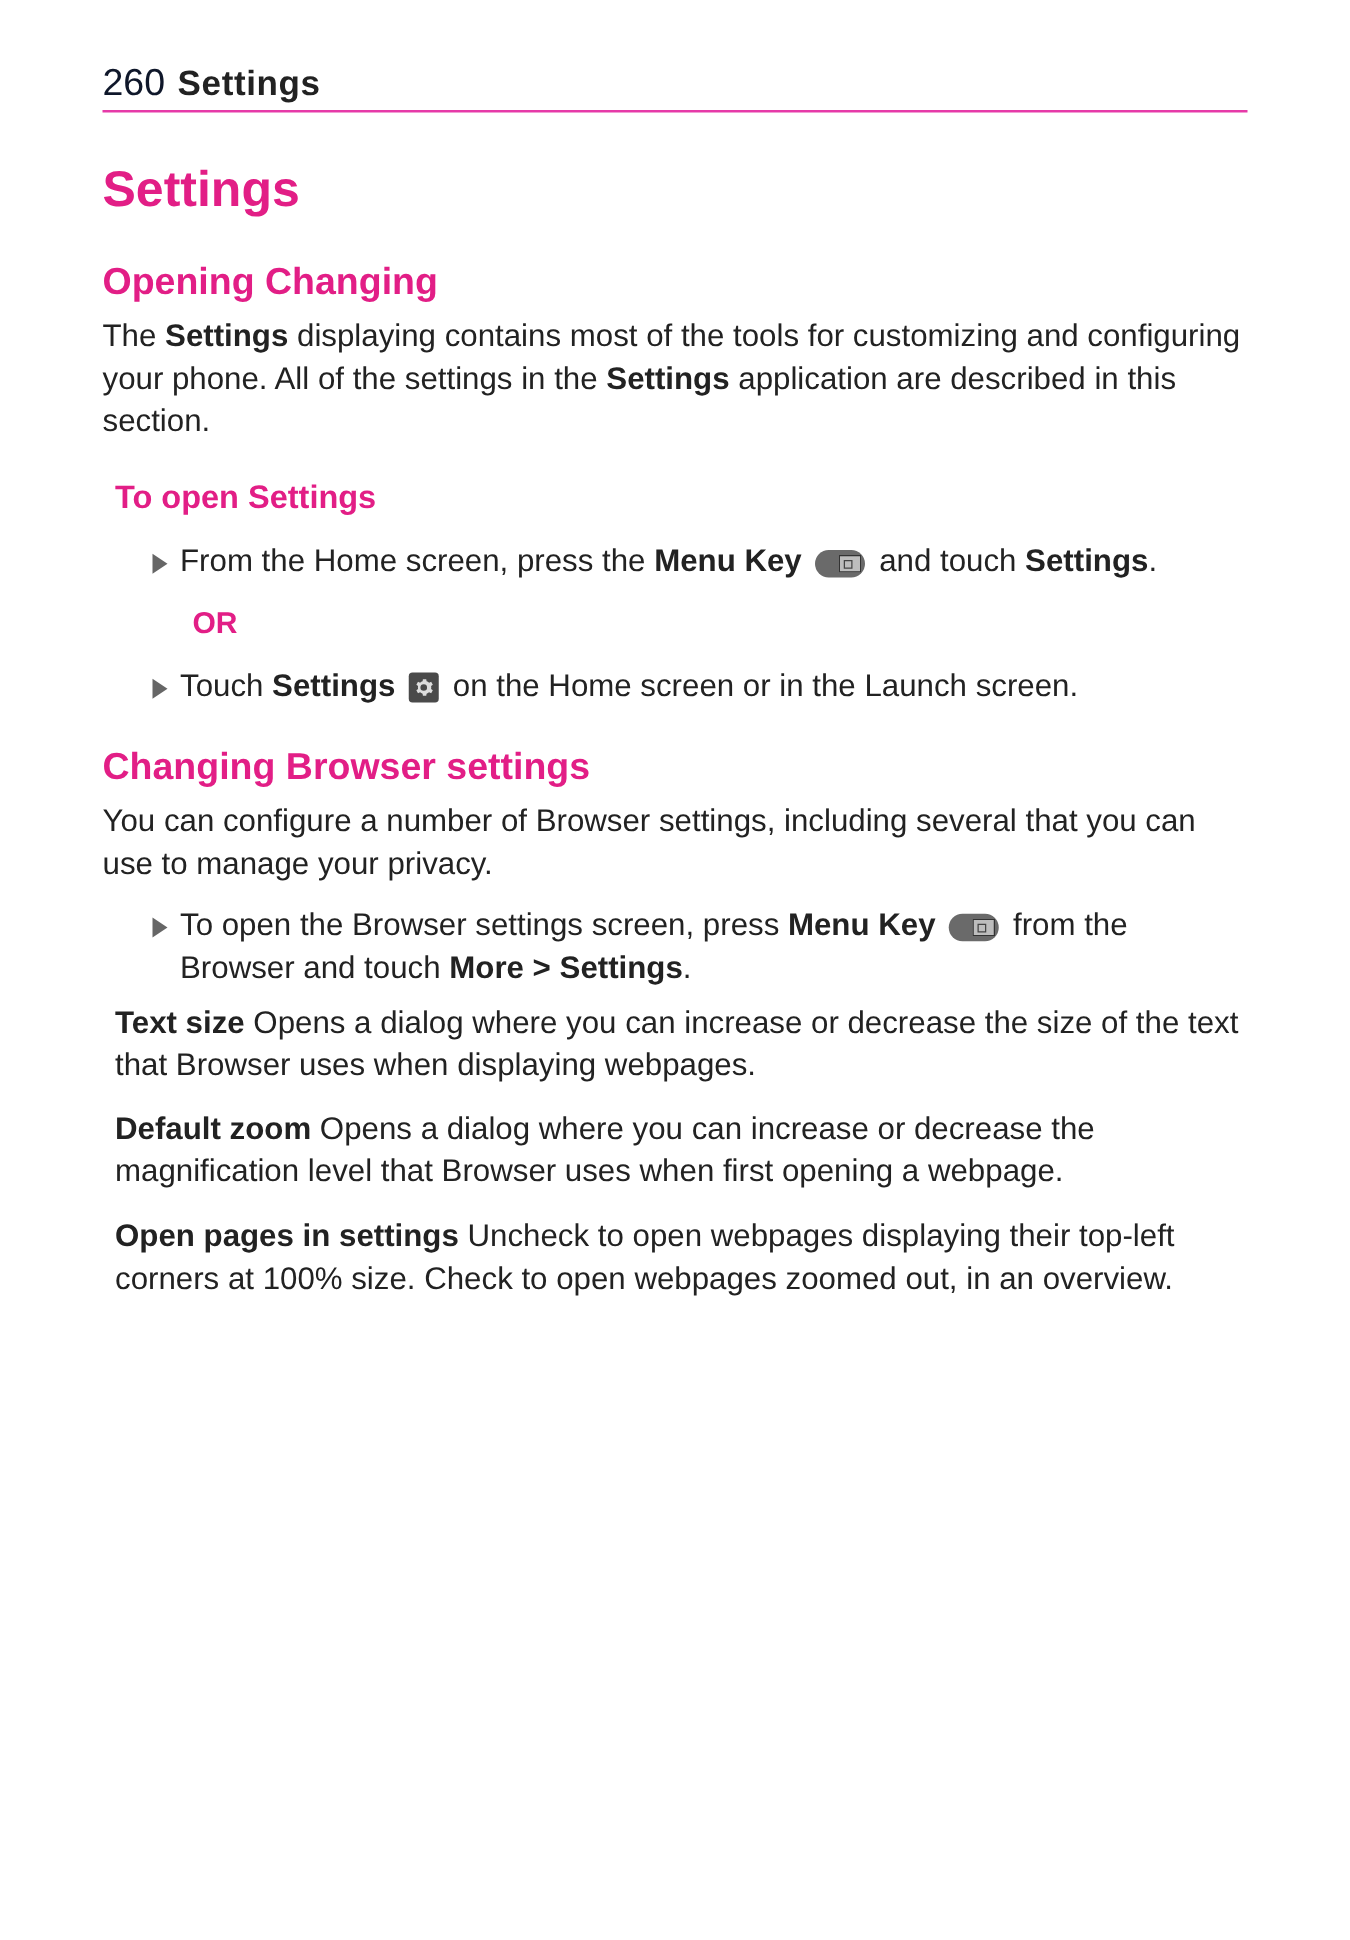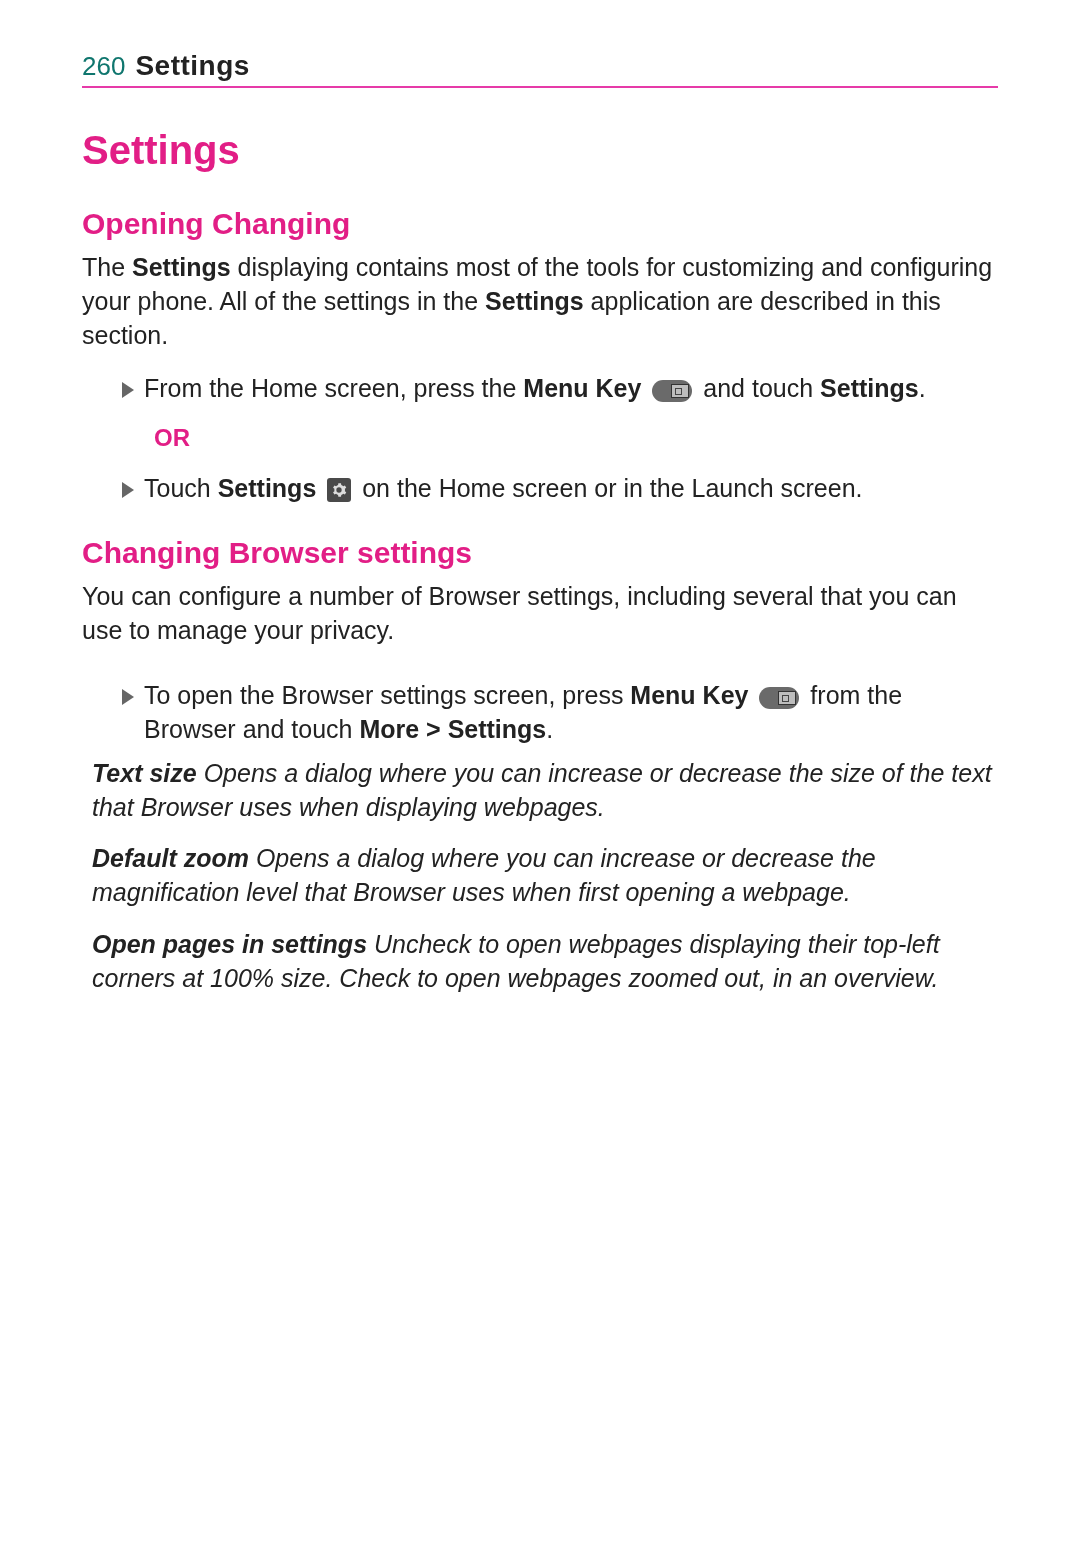--- a/index.html
+++ b/index.html
@@ -23,8 +23,8 @@
     margin-bottom: 40px;
   }
   .header .pagenum {
-    font-size: 26px;
-    color: #0f766e;
+    font-size: 30px;
+    color: #0f172a;
   }
   .header .header-title {
     font-size: 28px;

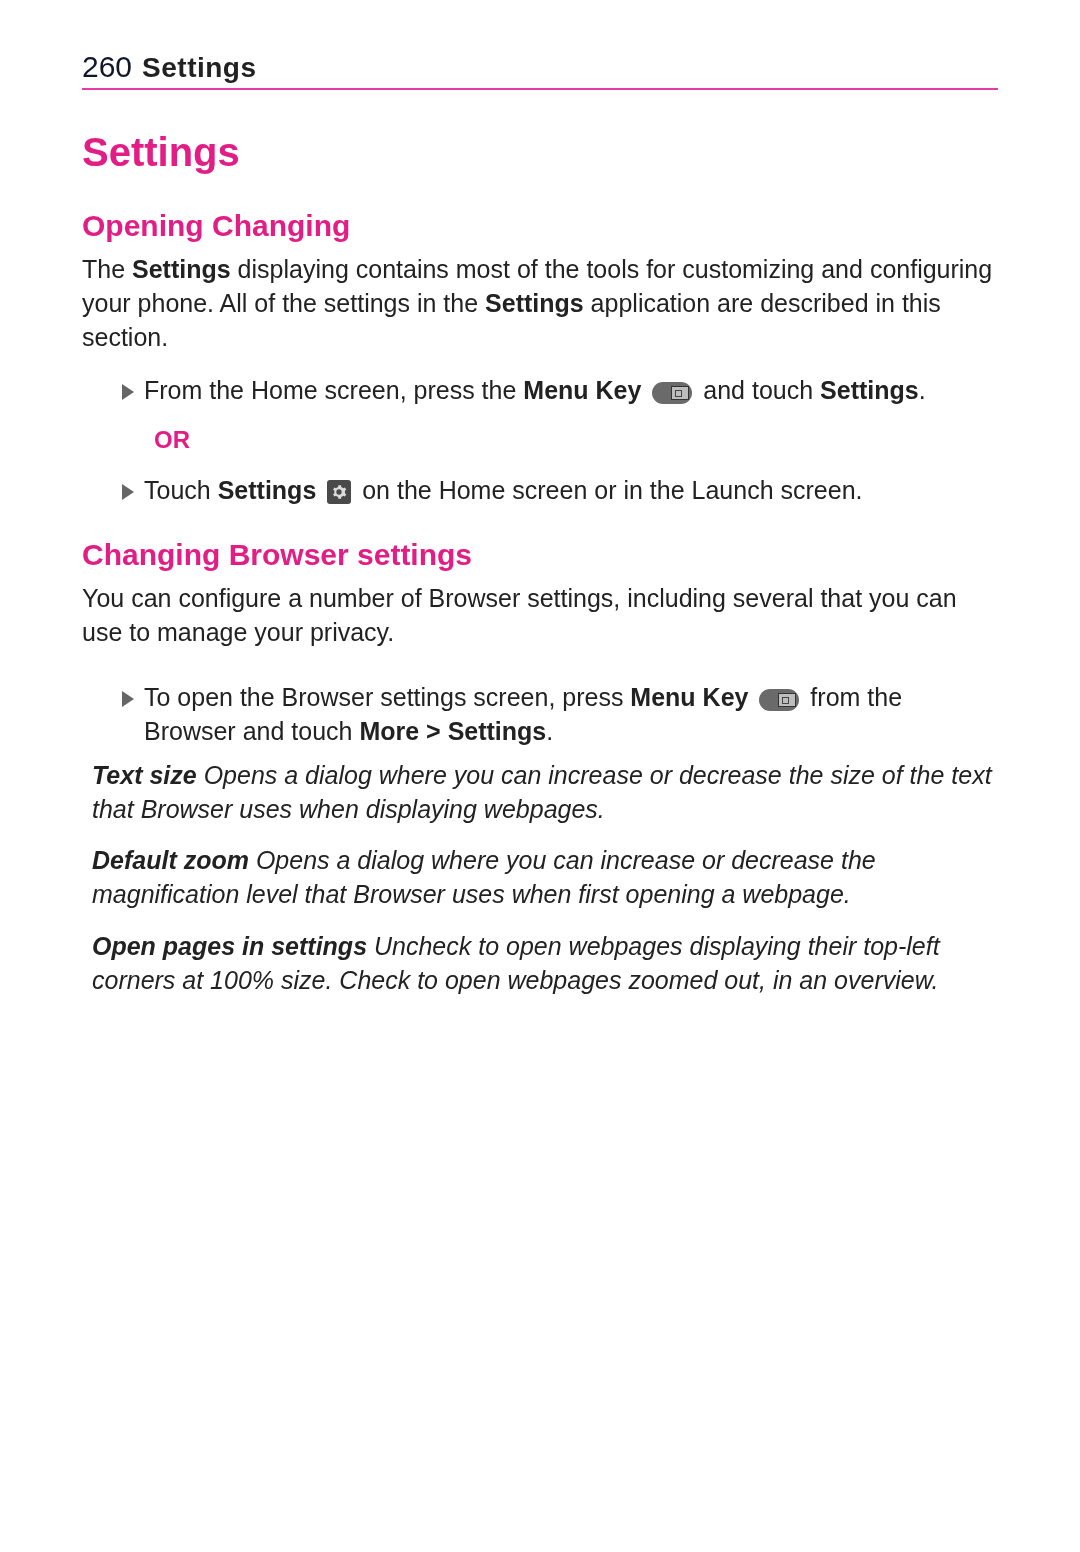--- a/index.html
+++ b/index.html
@@ -153,6 +153,7 @@
     <span>The </span><span class="bold">Settings</span><span> displaying contains most of the tools for customizing and configuring your phone. All of the settings in the </span><span class="bold">Settings</span><span> application are described in this section.</span>
   </p>
 
+  <h3 class="subsection">To open Settings</h3>
 
   <div class="bullet">
     <span class="triangle"></span>

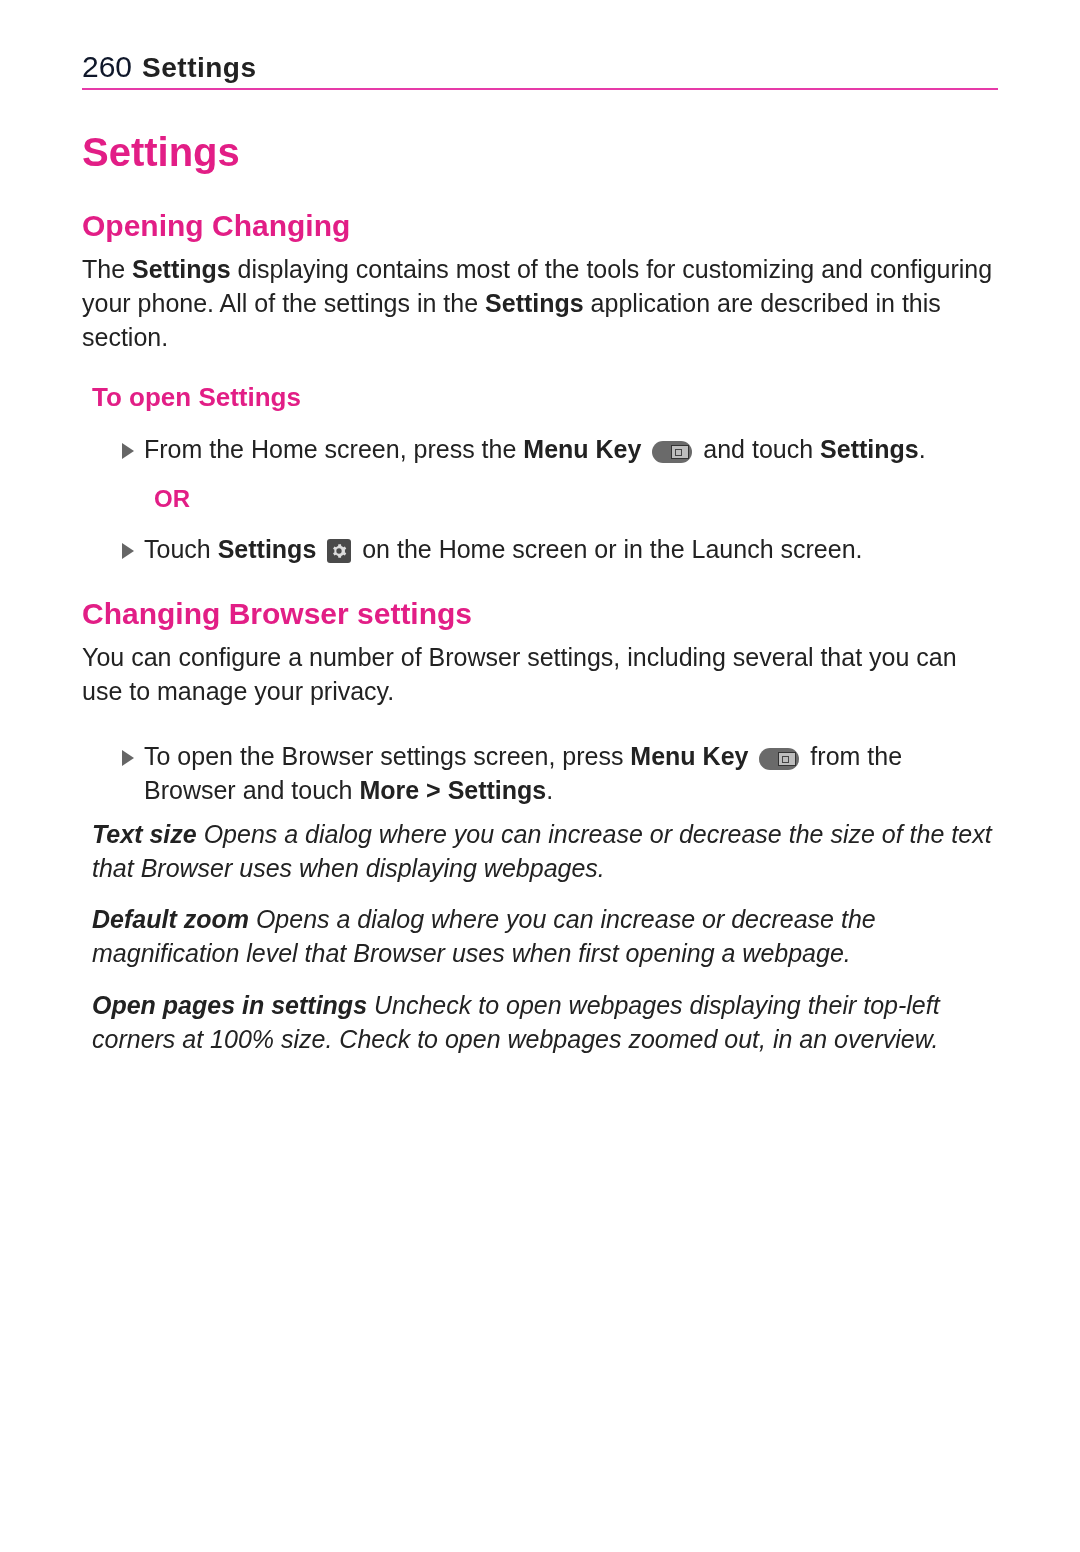--- a/index.html
+++ b/index.html
@@ -185,7 +185,7 @@
 
   <p class="bodytext">You can configure a number of Browser settings, including several that you can use to manage your privacy.</p>
 
-  <div class="bullet" style="margin-top:32px">
+  <div class="bullet" style="margin-top:16px">
     <span class="triangle"></span>
     <div class="bullet-content">
       <span>To open the Browser settings screen, press </span><span class="bold">Menu Key</span>

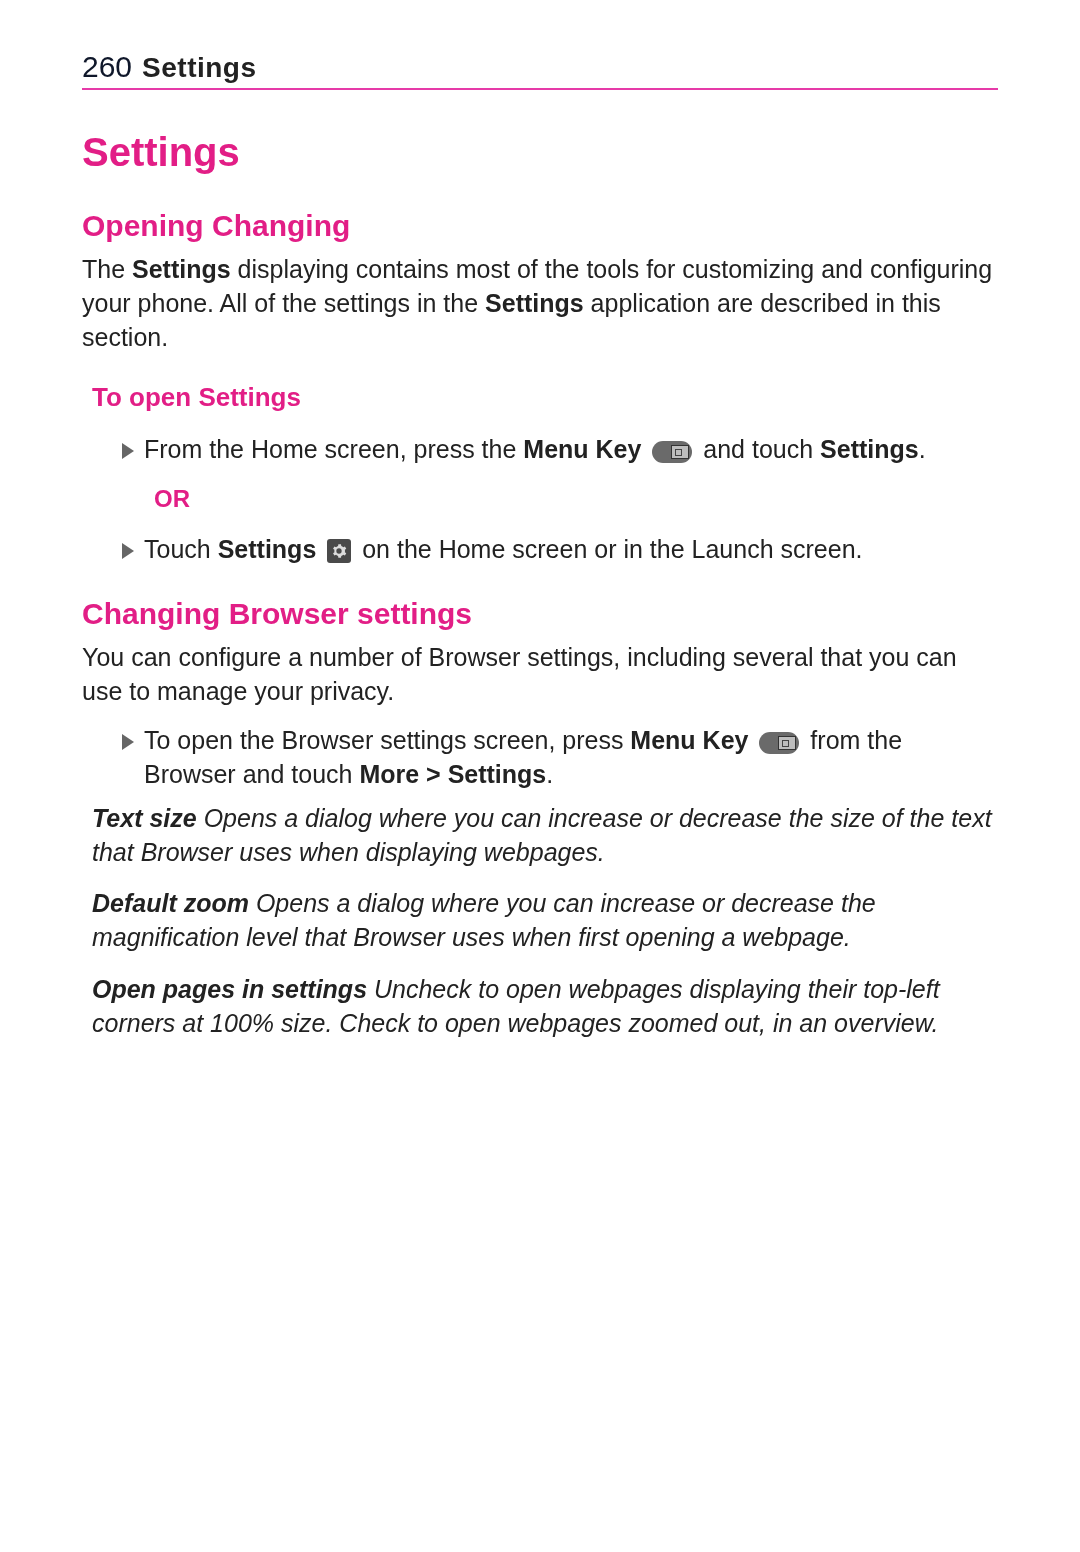--- a/index.html
+++ b/index.html
@@ -132,7 +132,6 @@
     font-size: 25px;
     line-height: 1.35;
     margin: 0 0 18px 10px;
-    font-style: italic;
   }
 </style>
 </head>

